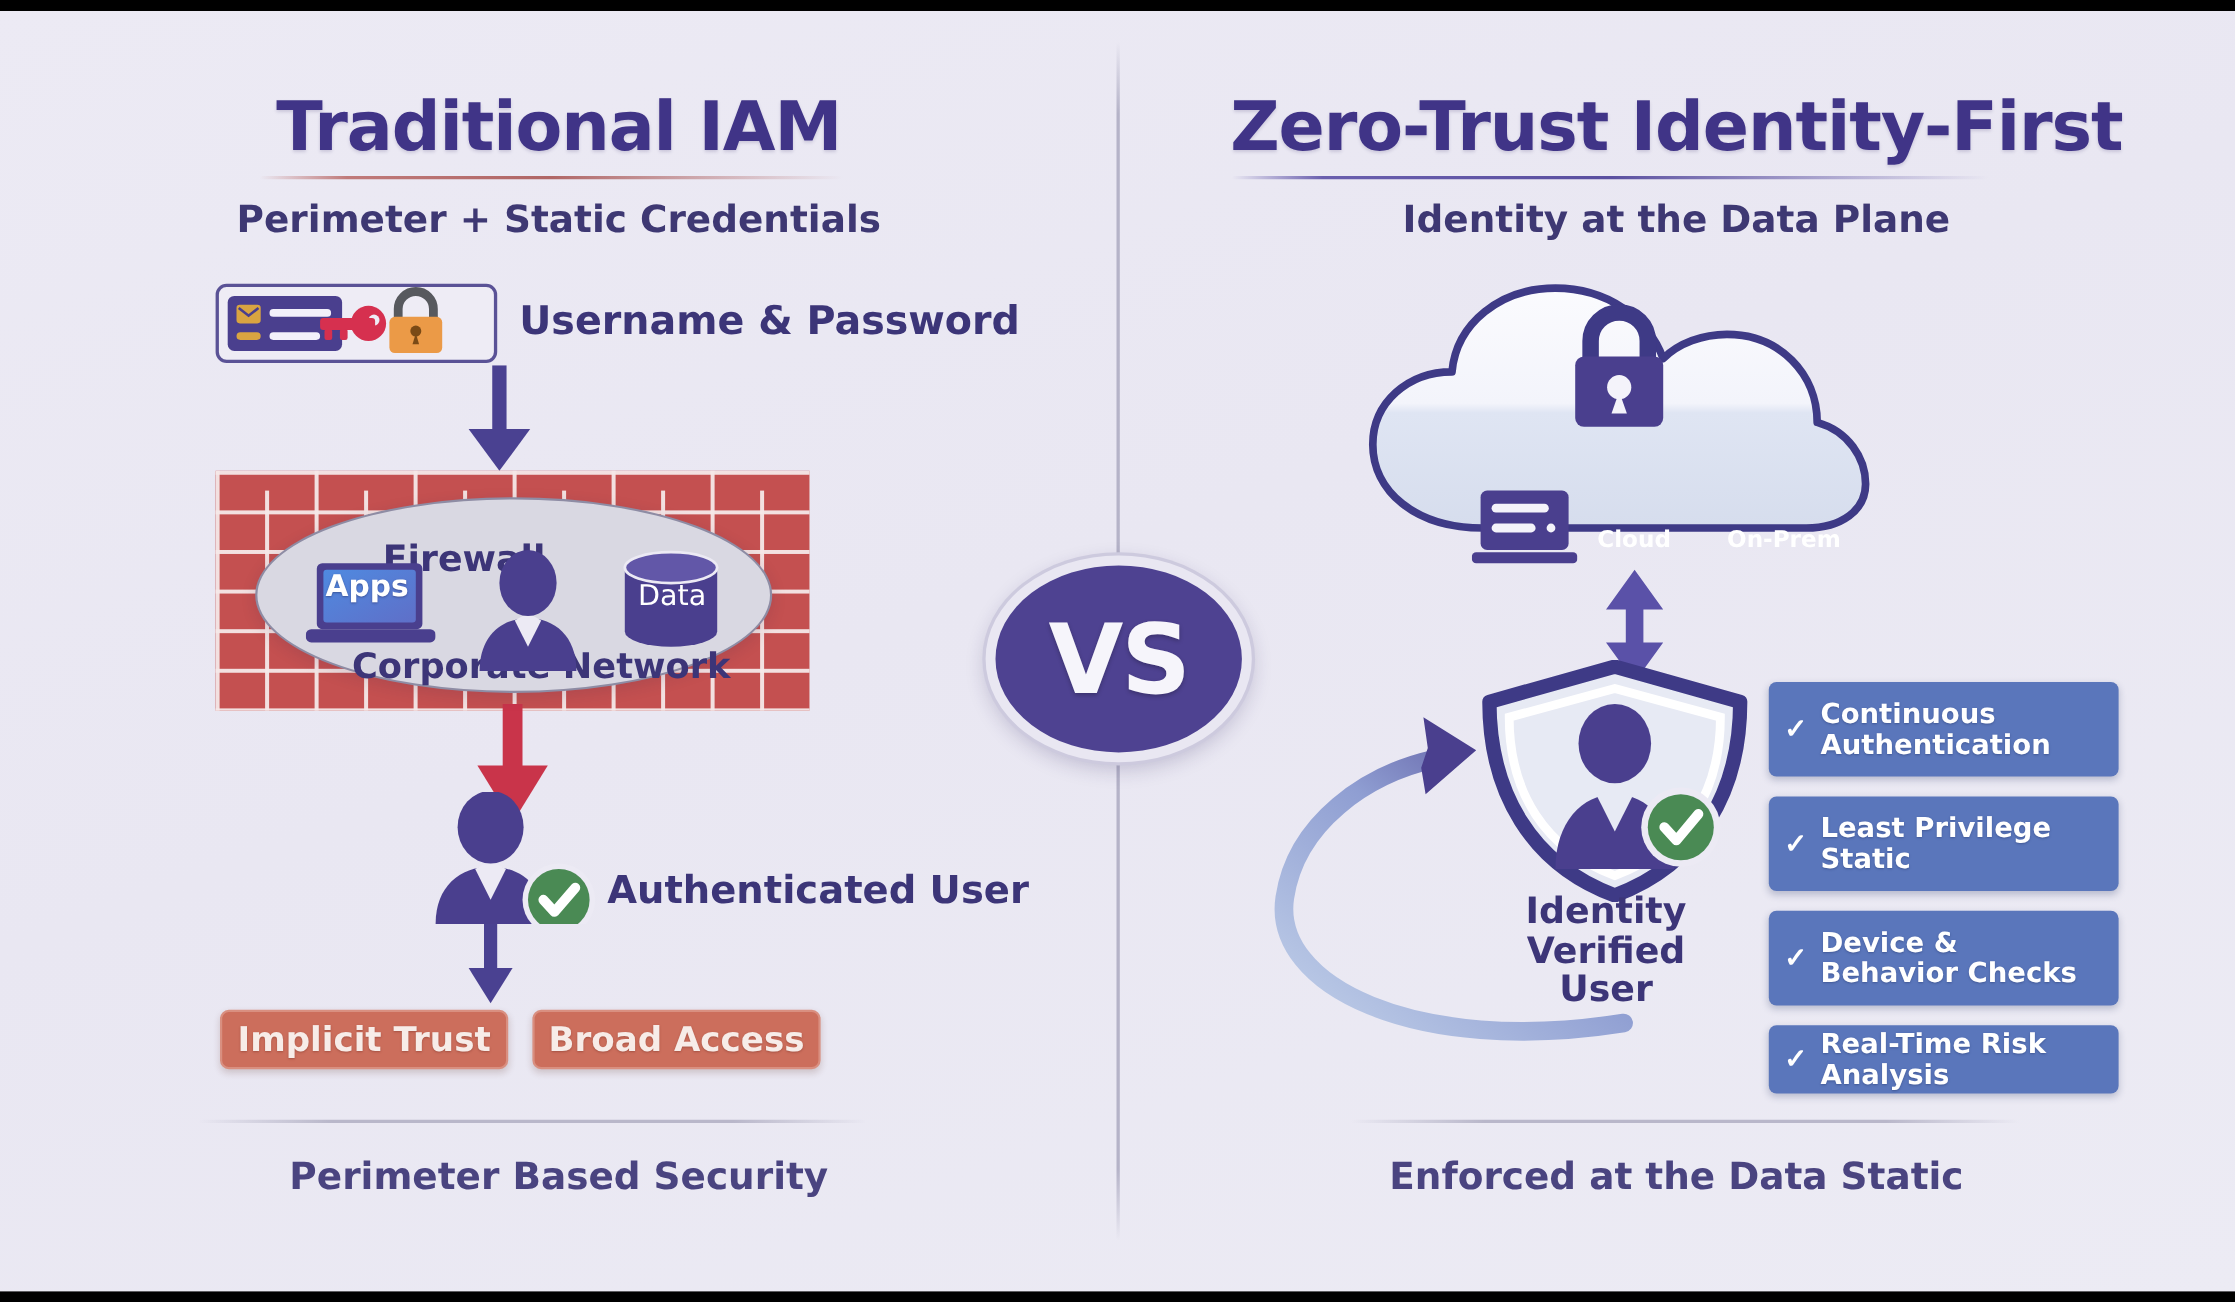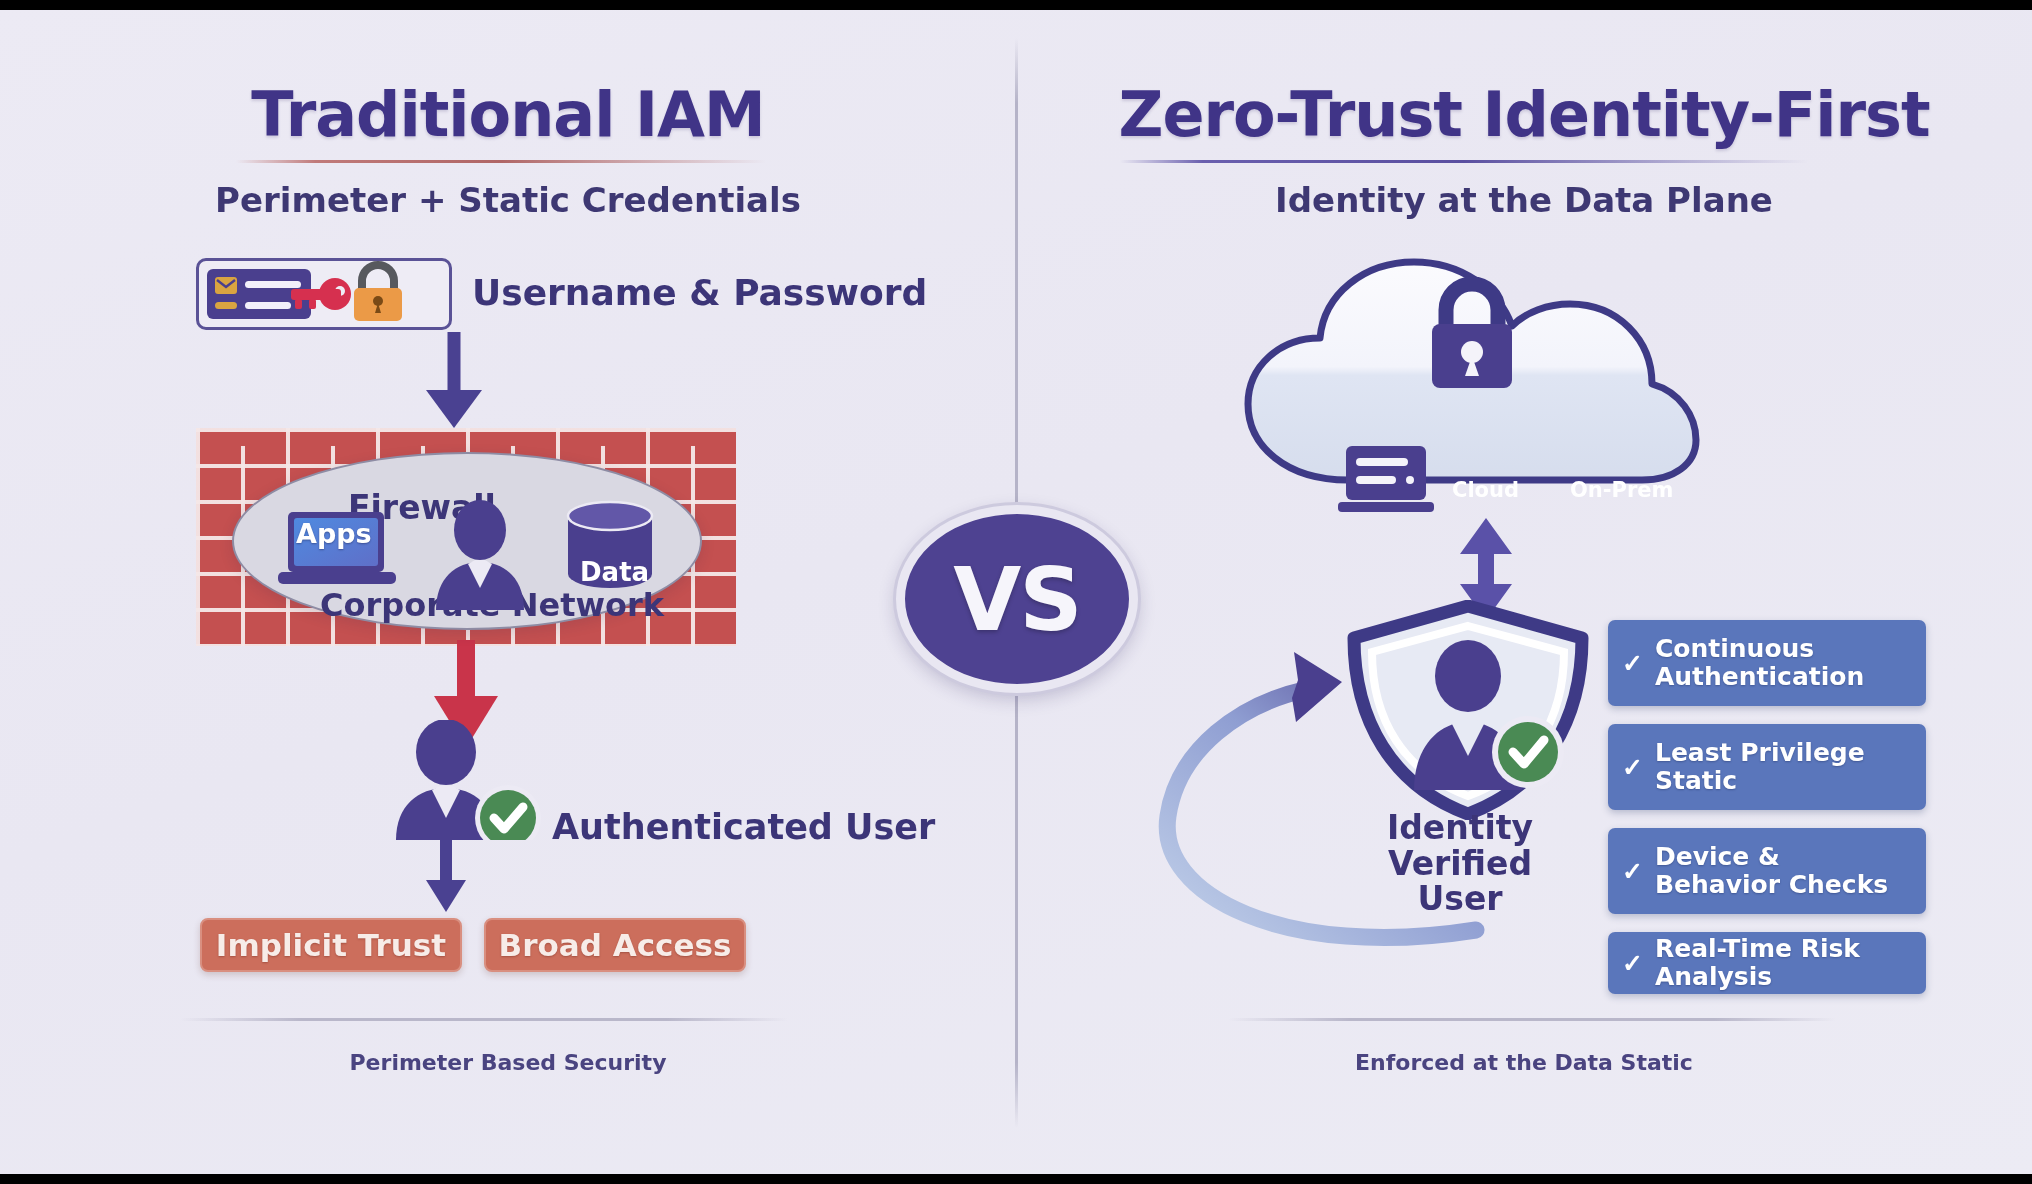--- a/index.html
+++ b/index.html
@@ -215,8 +215,8 @@
   .data-cyl { position: absolute; left: 562px; top: 500px; z-index: 9; }
   .data-text {
     position: absolute;
-    left: 580px; top: 557px;
-    font-size: 26px; font-weight: bold;
+    left: 580px; top: 527px;
+    font-size: 26px; font-weight: normal;
     color: #fff;
     font-family: "DejaVu Sans", sans-serif;
     z-index: 11;

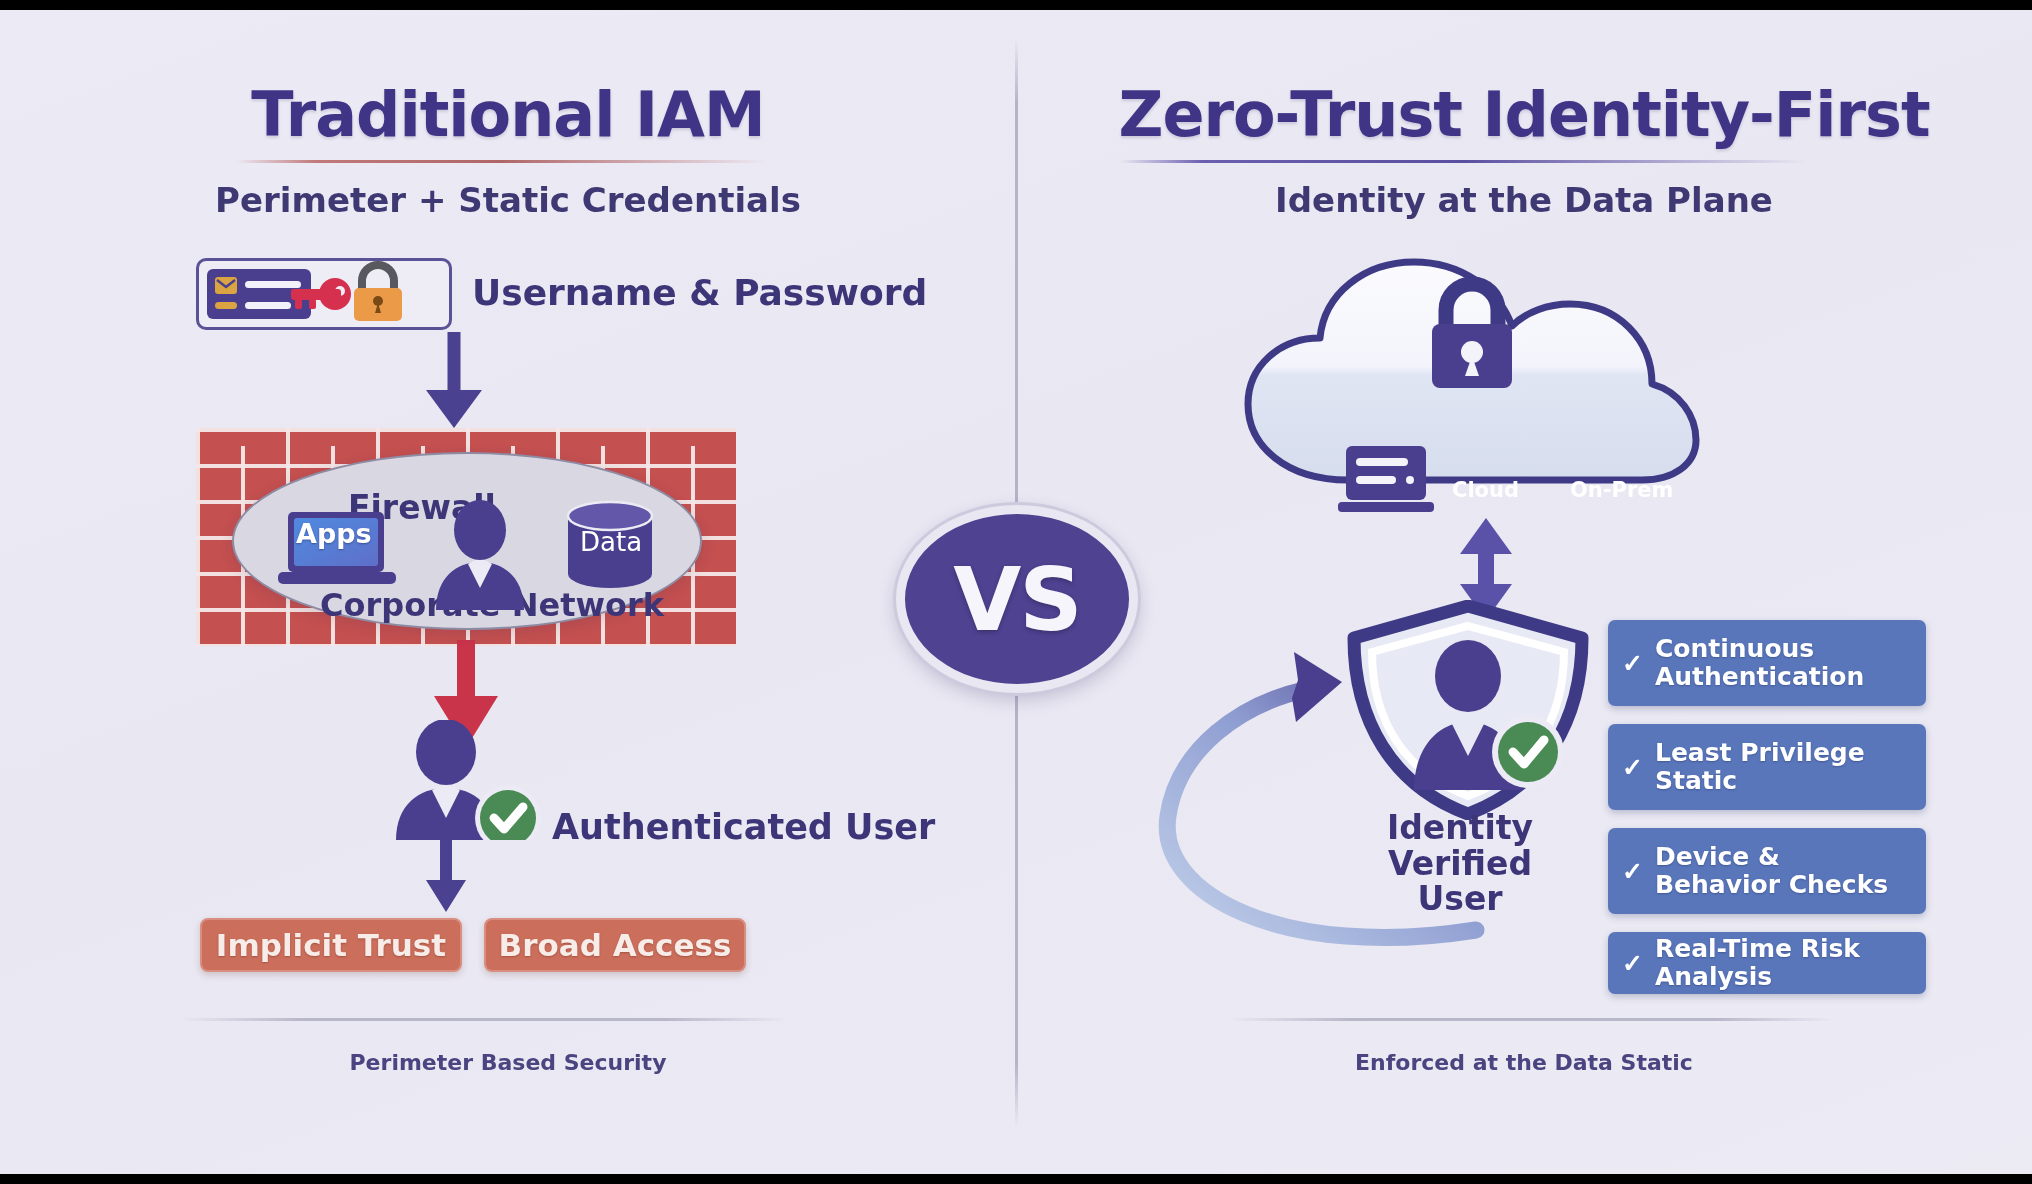--- a/index.html
+++ b/index.html
@@ -229,7 +229,6 @@
     color: #3c3578;
     font-family: "DejaVu Sans", sans-serif;
     white-space: nowrap;
-    margin-top: 17px;
   }
 
   .pill {

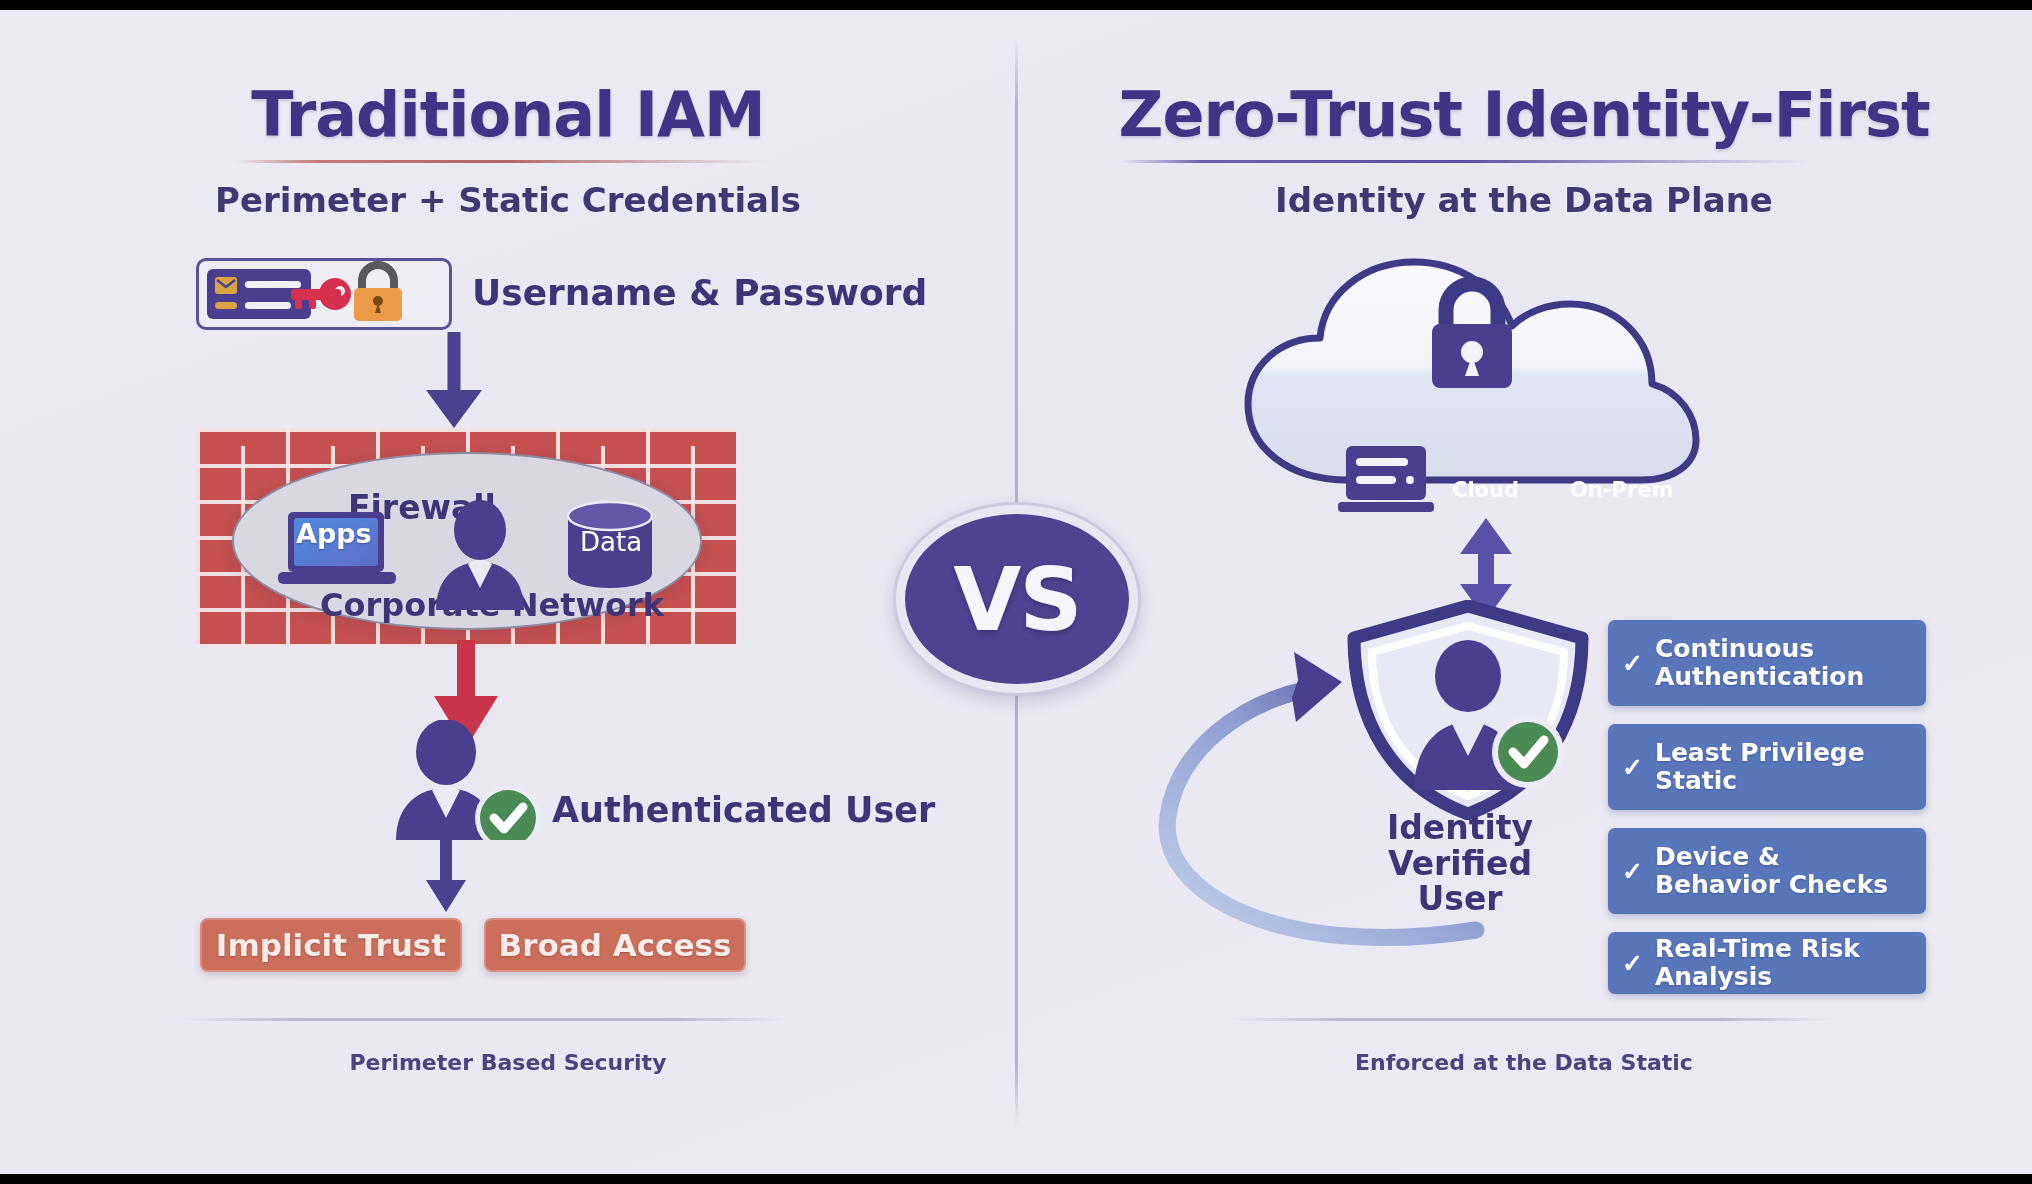--- a/index.html
+++ b/index.html
@@ -126,7 +126,7 @@
     width: 100%;
     text-align: center;
     top: 1050px;
-    font-size: 22px;
+    font-size: 34px;
     font-weight: bold;
     color: #4a4480;
     font-family: "DejaVu Sans", sans-serif;

